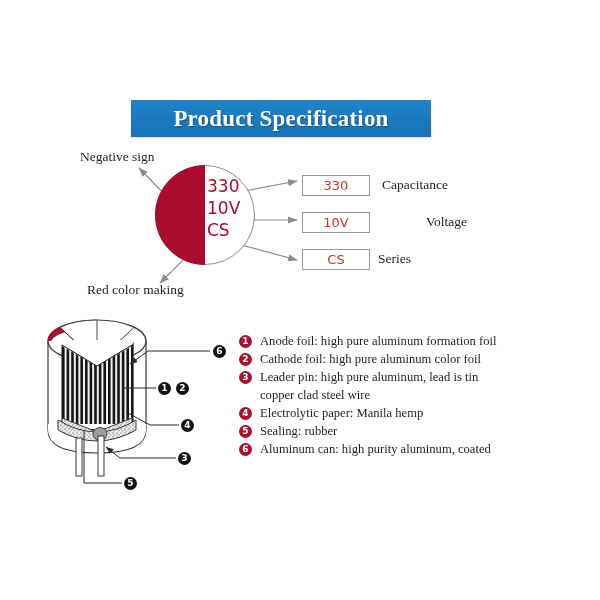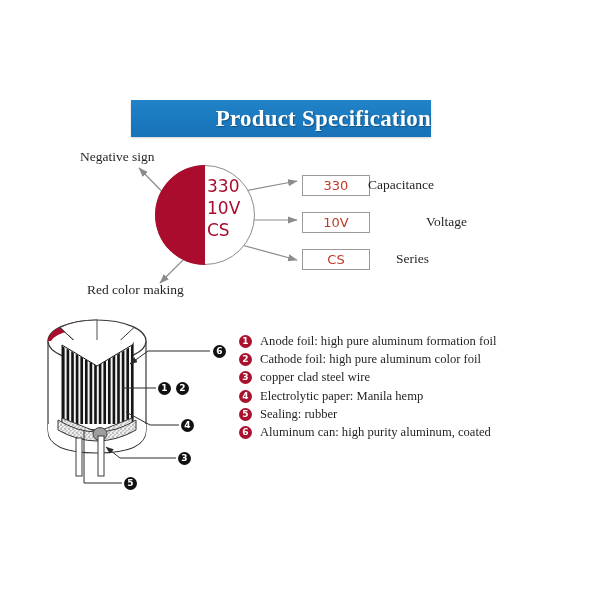--- a/index.html
+++ b/index.html
@@ -35,7 +35,7 @@
     left: 0; top: 0;
     width: 300px; height: 37px;
     line-height: 37px;
-    text-align: right;
+    text-align: center;
     color: #ffffff;
     font-family: "Liberation Serif", "DejaVu Serif", serif;
     font-weight: bold;

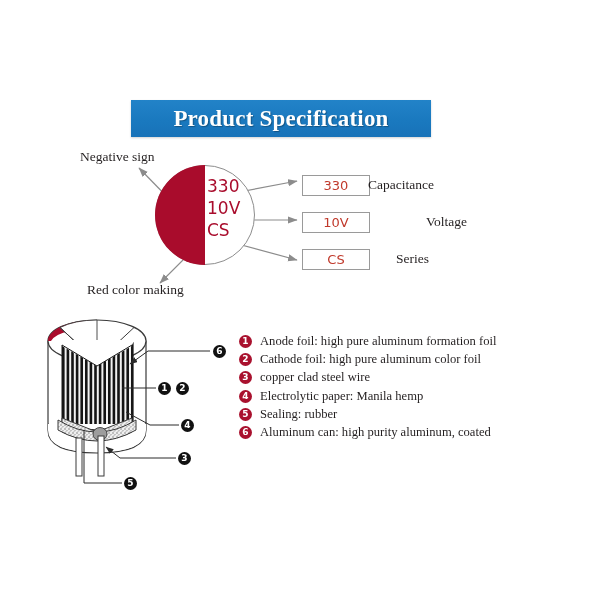--- a/index.html
+++ b/index.html
@@ -111,7 +111,7 @@
     white-space: nowrap;
   }
   .row1 .vbox { left: 302px; top: 175px; }
-  .row1 .vname { left: 368px; top: 177px; }
+  .row1 .vname { left: 382px; top: 177px; }
   .row2 .vbox { left: 302px; top: 212px; }
   .row2 .vname { left: 382px; top: 214px; margin-left: 44px; }
   .row3 .vbox { left: 302px; top: 249px; }

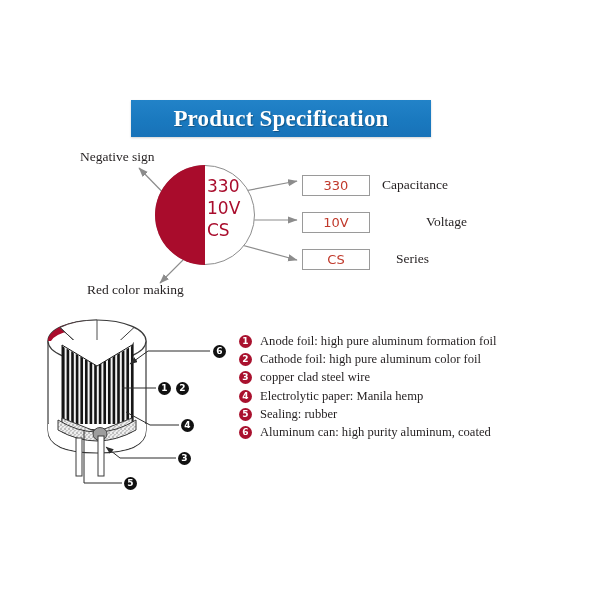--- a/index.html
+++ b/index.html
@@ -115,7 +115,7 @@
   .row2 .vbox { left: 302px; top: 212px; }
   .row2 .vname { left: 382px; top: 214px; margin-left: 44px; }
   .row3 .vbox { left: 302px; top: 249px; }
-  .row3 .vname { left: 396px; top: 251px; }
+  .row3 .vname { left: 378px; top: 251px; }
 
   
   .svg-layer {

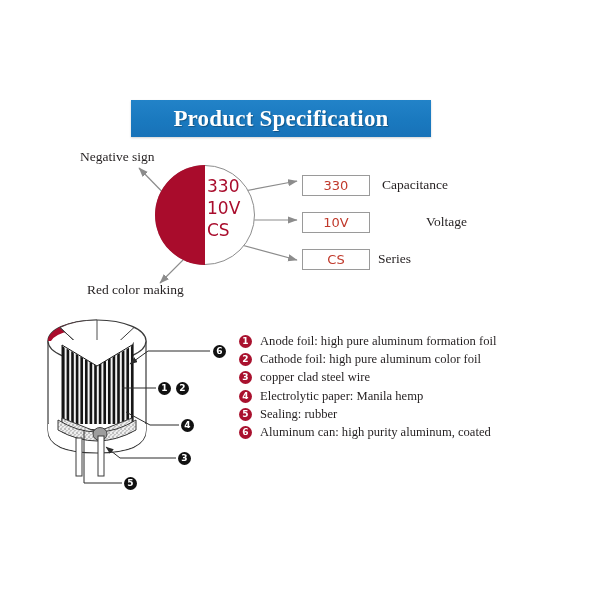--- a/index.html
+++ b/index.html
@@ -334,6 +334,7 @@
     </div>
     <div class="legend-item">
       <span class="legend-badge">3</span>
+      <span class="legend-text">Leader pin: high pure aluminum, lead is tin</span>
       <span class="legend-text2">copper clad steel wire</span>
     </div>
     <div class="legend-item">

